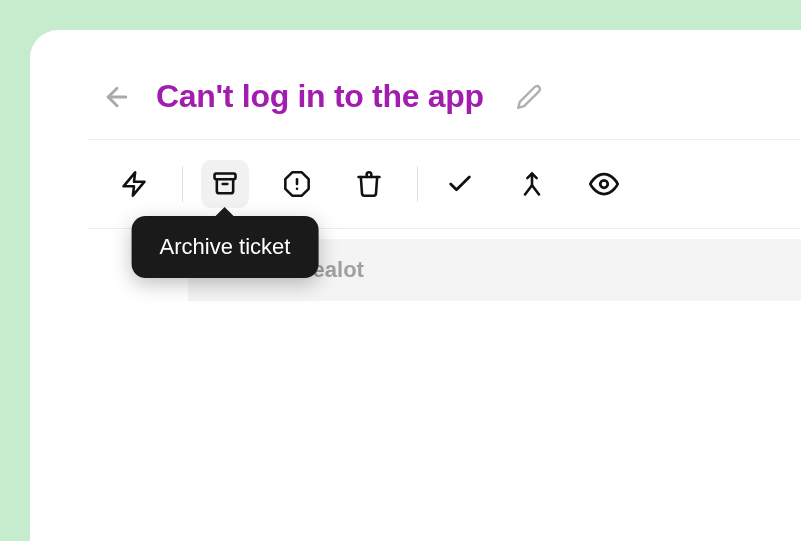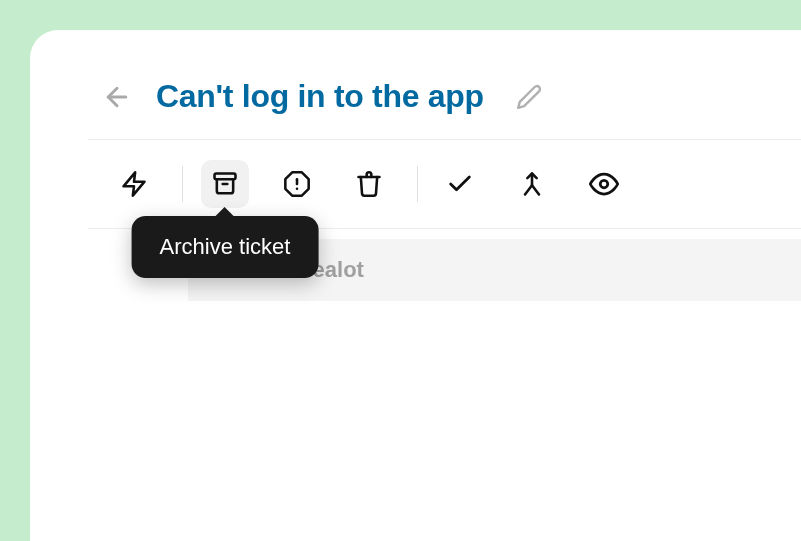--- a/index.html
+++ b/index.html
@@ -34,7 +34,7 @@
     .page-title {
       font-size: 32px;
       font-weight: 600;
-      color: #0369a1;
+      color: #a21caf;
       letter-spacing: -0.3px;
     }
     .edit-icon-wrap {

